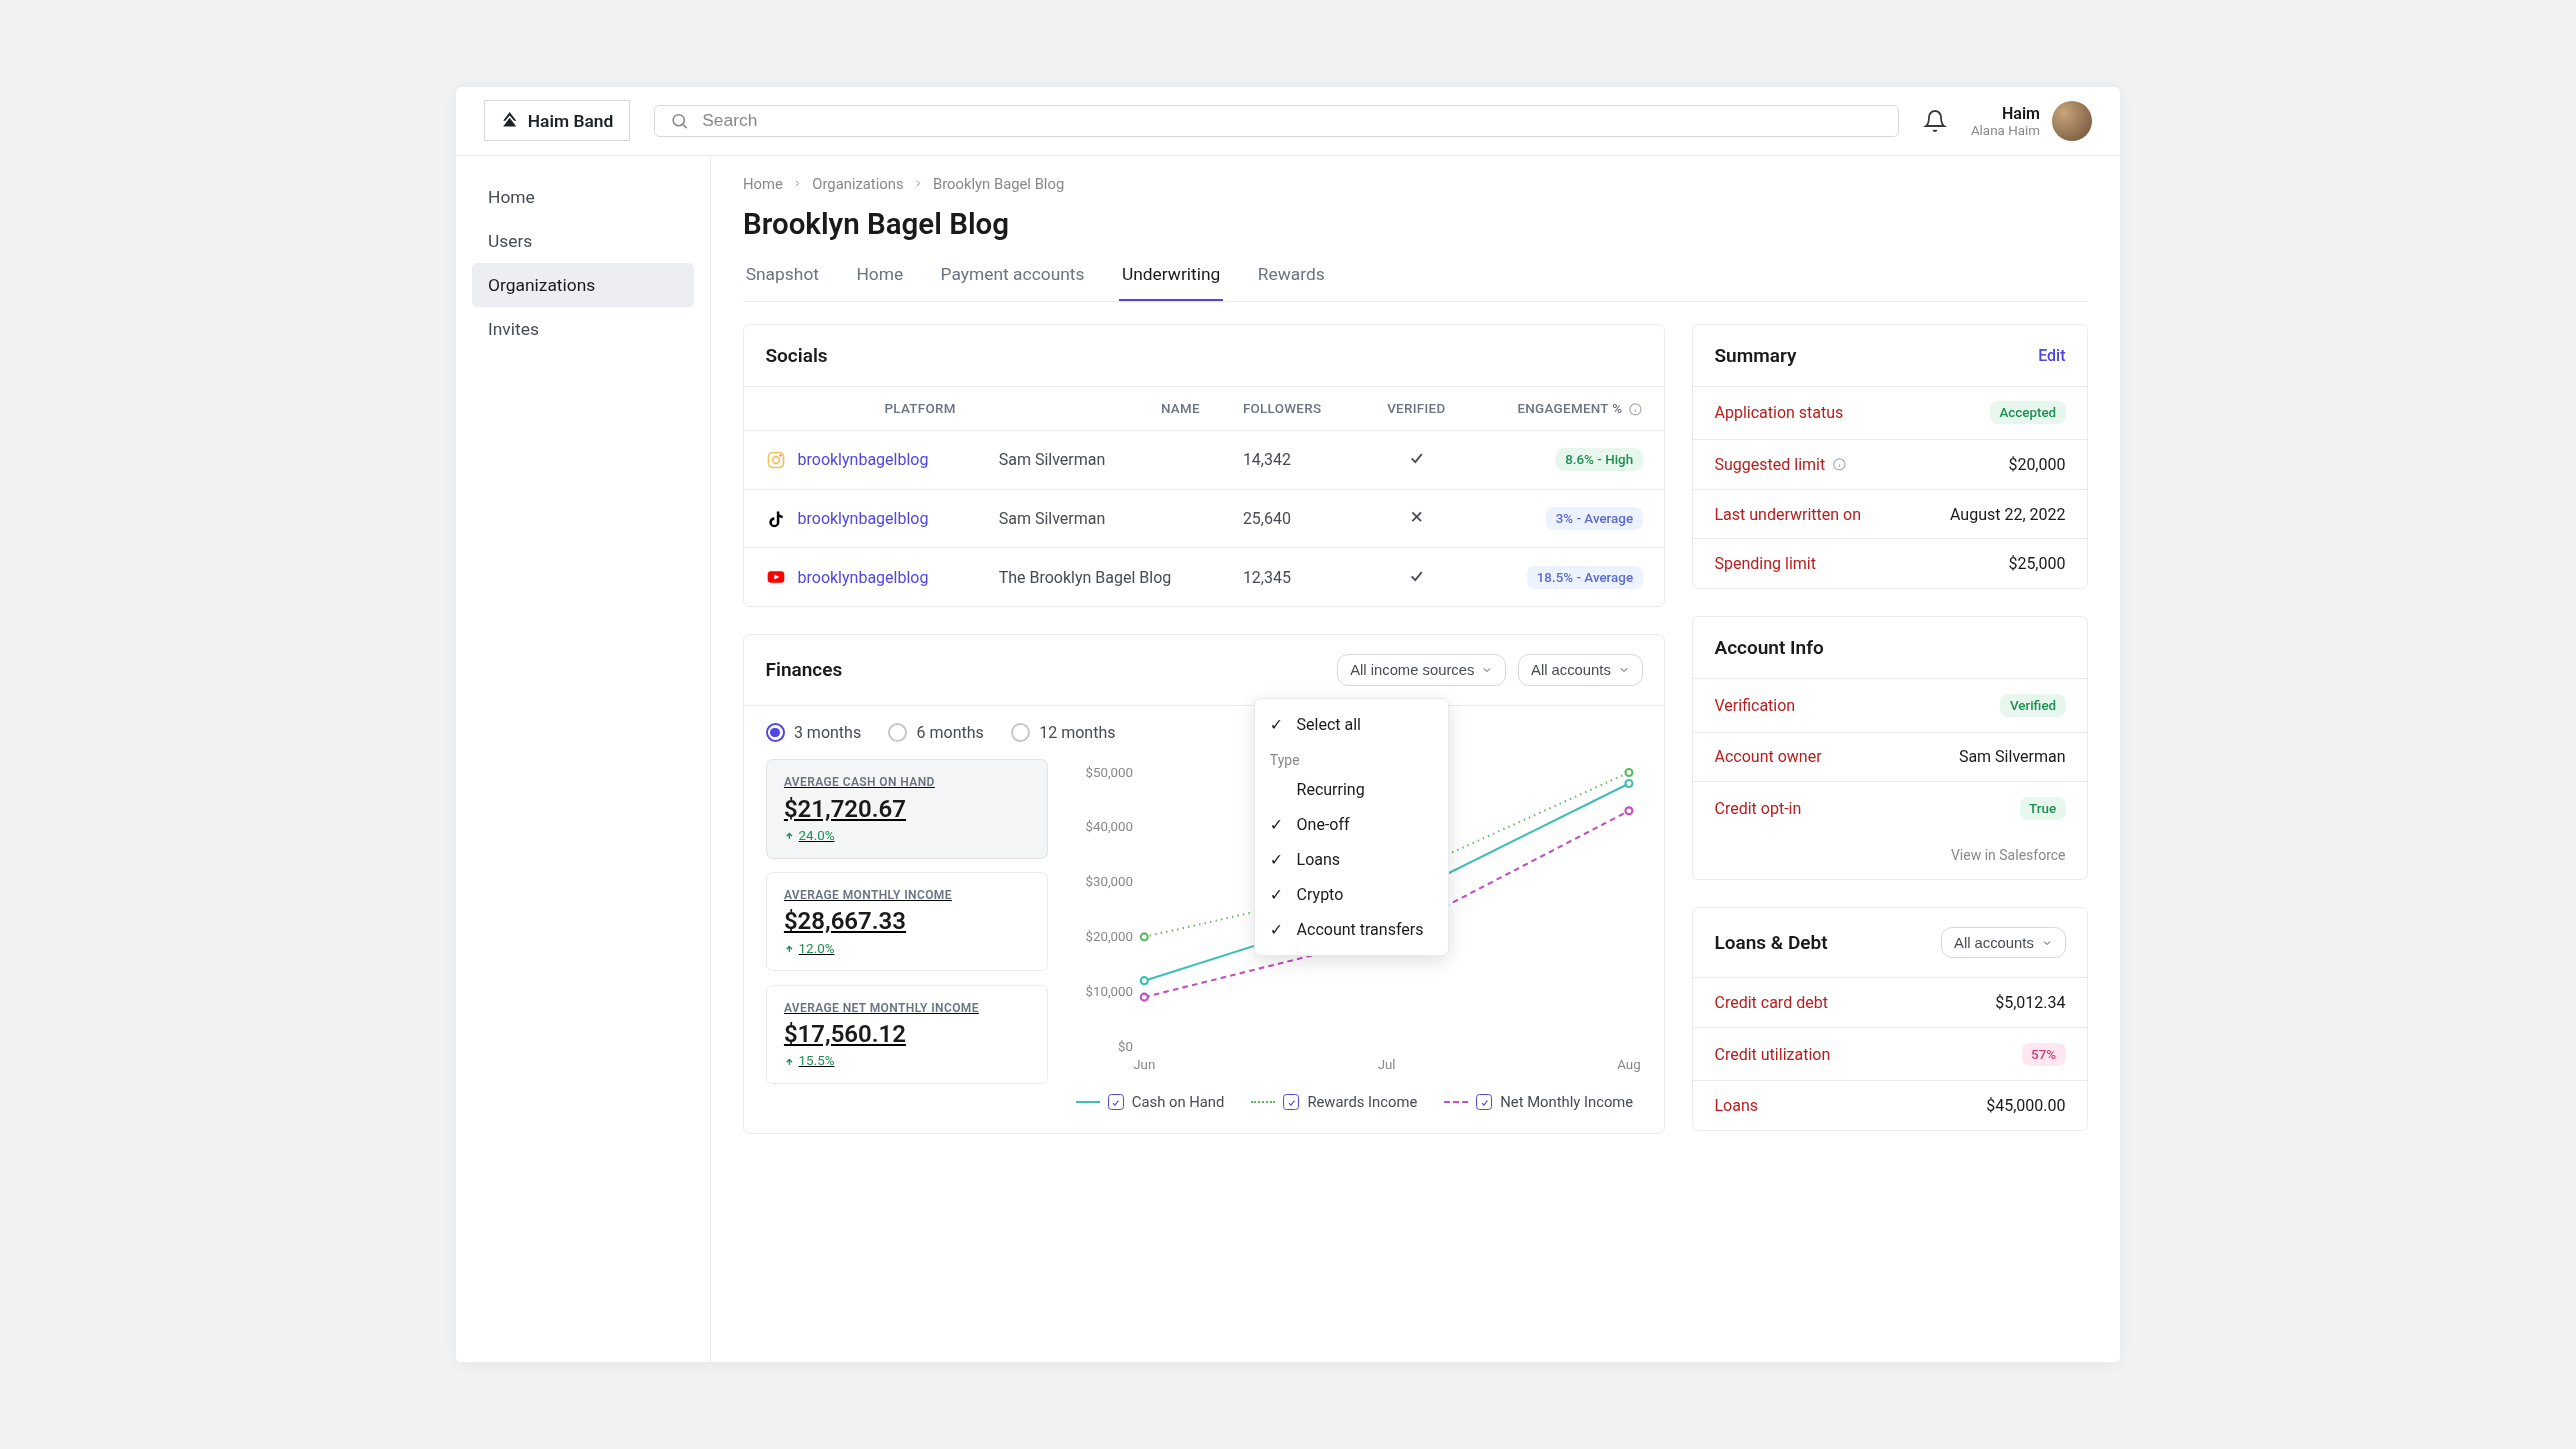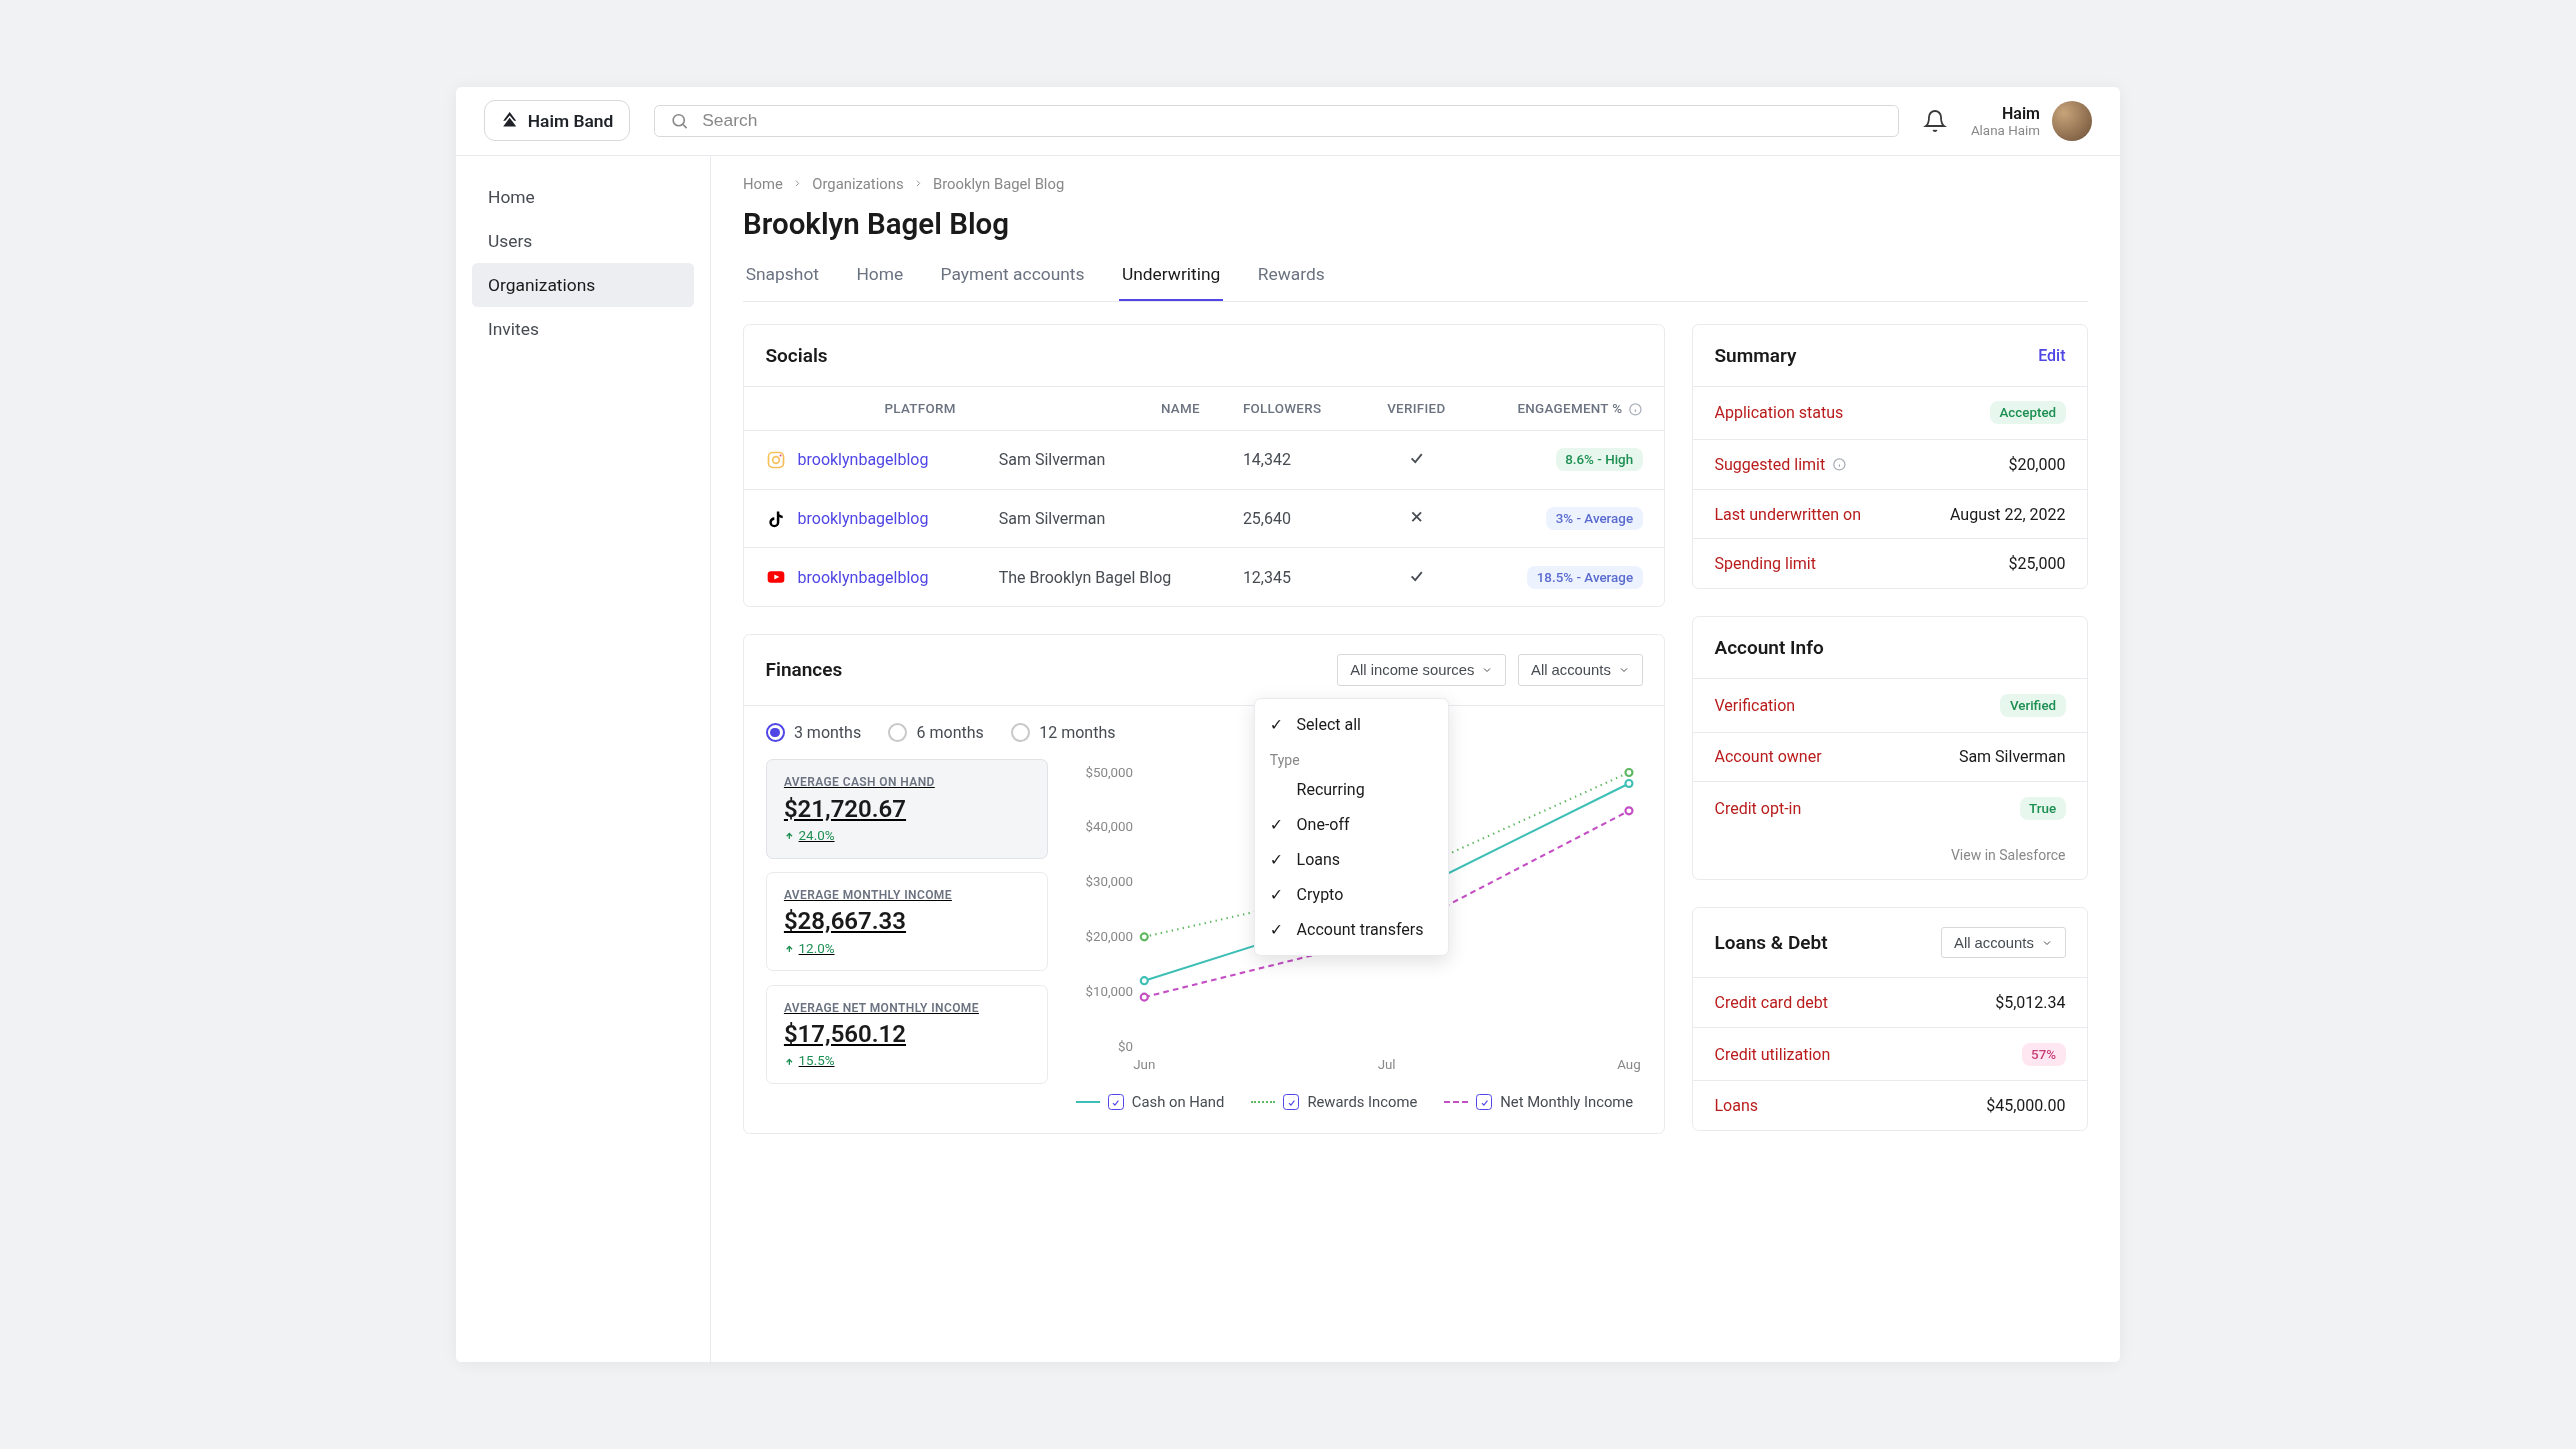--- a/index.html
+++ b/index.html
@@ -6,7 +6,7 @@
 body { font-family: -apple-system, BlinkMacSystemFont, "Segoe UI", Roboto, sans-serif; background: #f1f2f4; display: flex; align-items: center; justify-content: center; min-height: 100vh; width: 2576px; height: 1449px; }
 .app-frame { width: 1664px; height: 1275px; background: #fff; border-radius: 5.4px; box-shadow: 0 1.3px 16px rgba(0,0,0,0.06); overflow: hidden; display: flex; flex-direction: column; transform: scale(1); }
 .topbar { display: flex; align-items: center; padding: 13.4px 28px; border-bottom: 0.7px solid #e8eaed; gap: 24px; }
-.brand-pill { display: flex; align-items: center; gap: 9.4px; border: 0.7px solid #d6d8dc; border-radius: 11px; padding: 9.4px 16px; font-size: 17.4px; font-weight: 600; color: #1f2328; }
+.brand-pill { display: flex; align-items: center; gap: 9.4px; border: 0.7px solid #d6d8dc; border-radius: 0; padding: 9.4px 16px; font-size: 17.4px; font-weight: 600; color: #1f2328; }
 .brand-pill svg { width: 17.4px; height: 17.4px; }
 .search-wrap { flex: 1; position: relative; }
 .search-input { width: 100%; height: 32px; border: 0.7px solid #d6d8dc; border-radius: 5.4px; padding: 0 37px 0 47px; font-size: 17.4px; color: #333; }

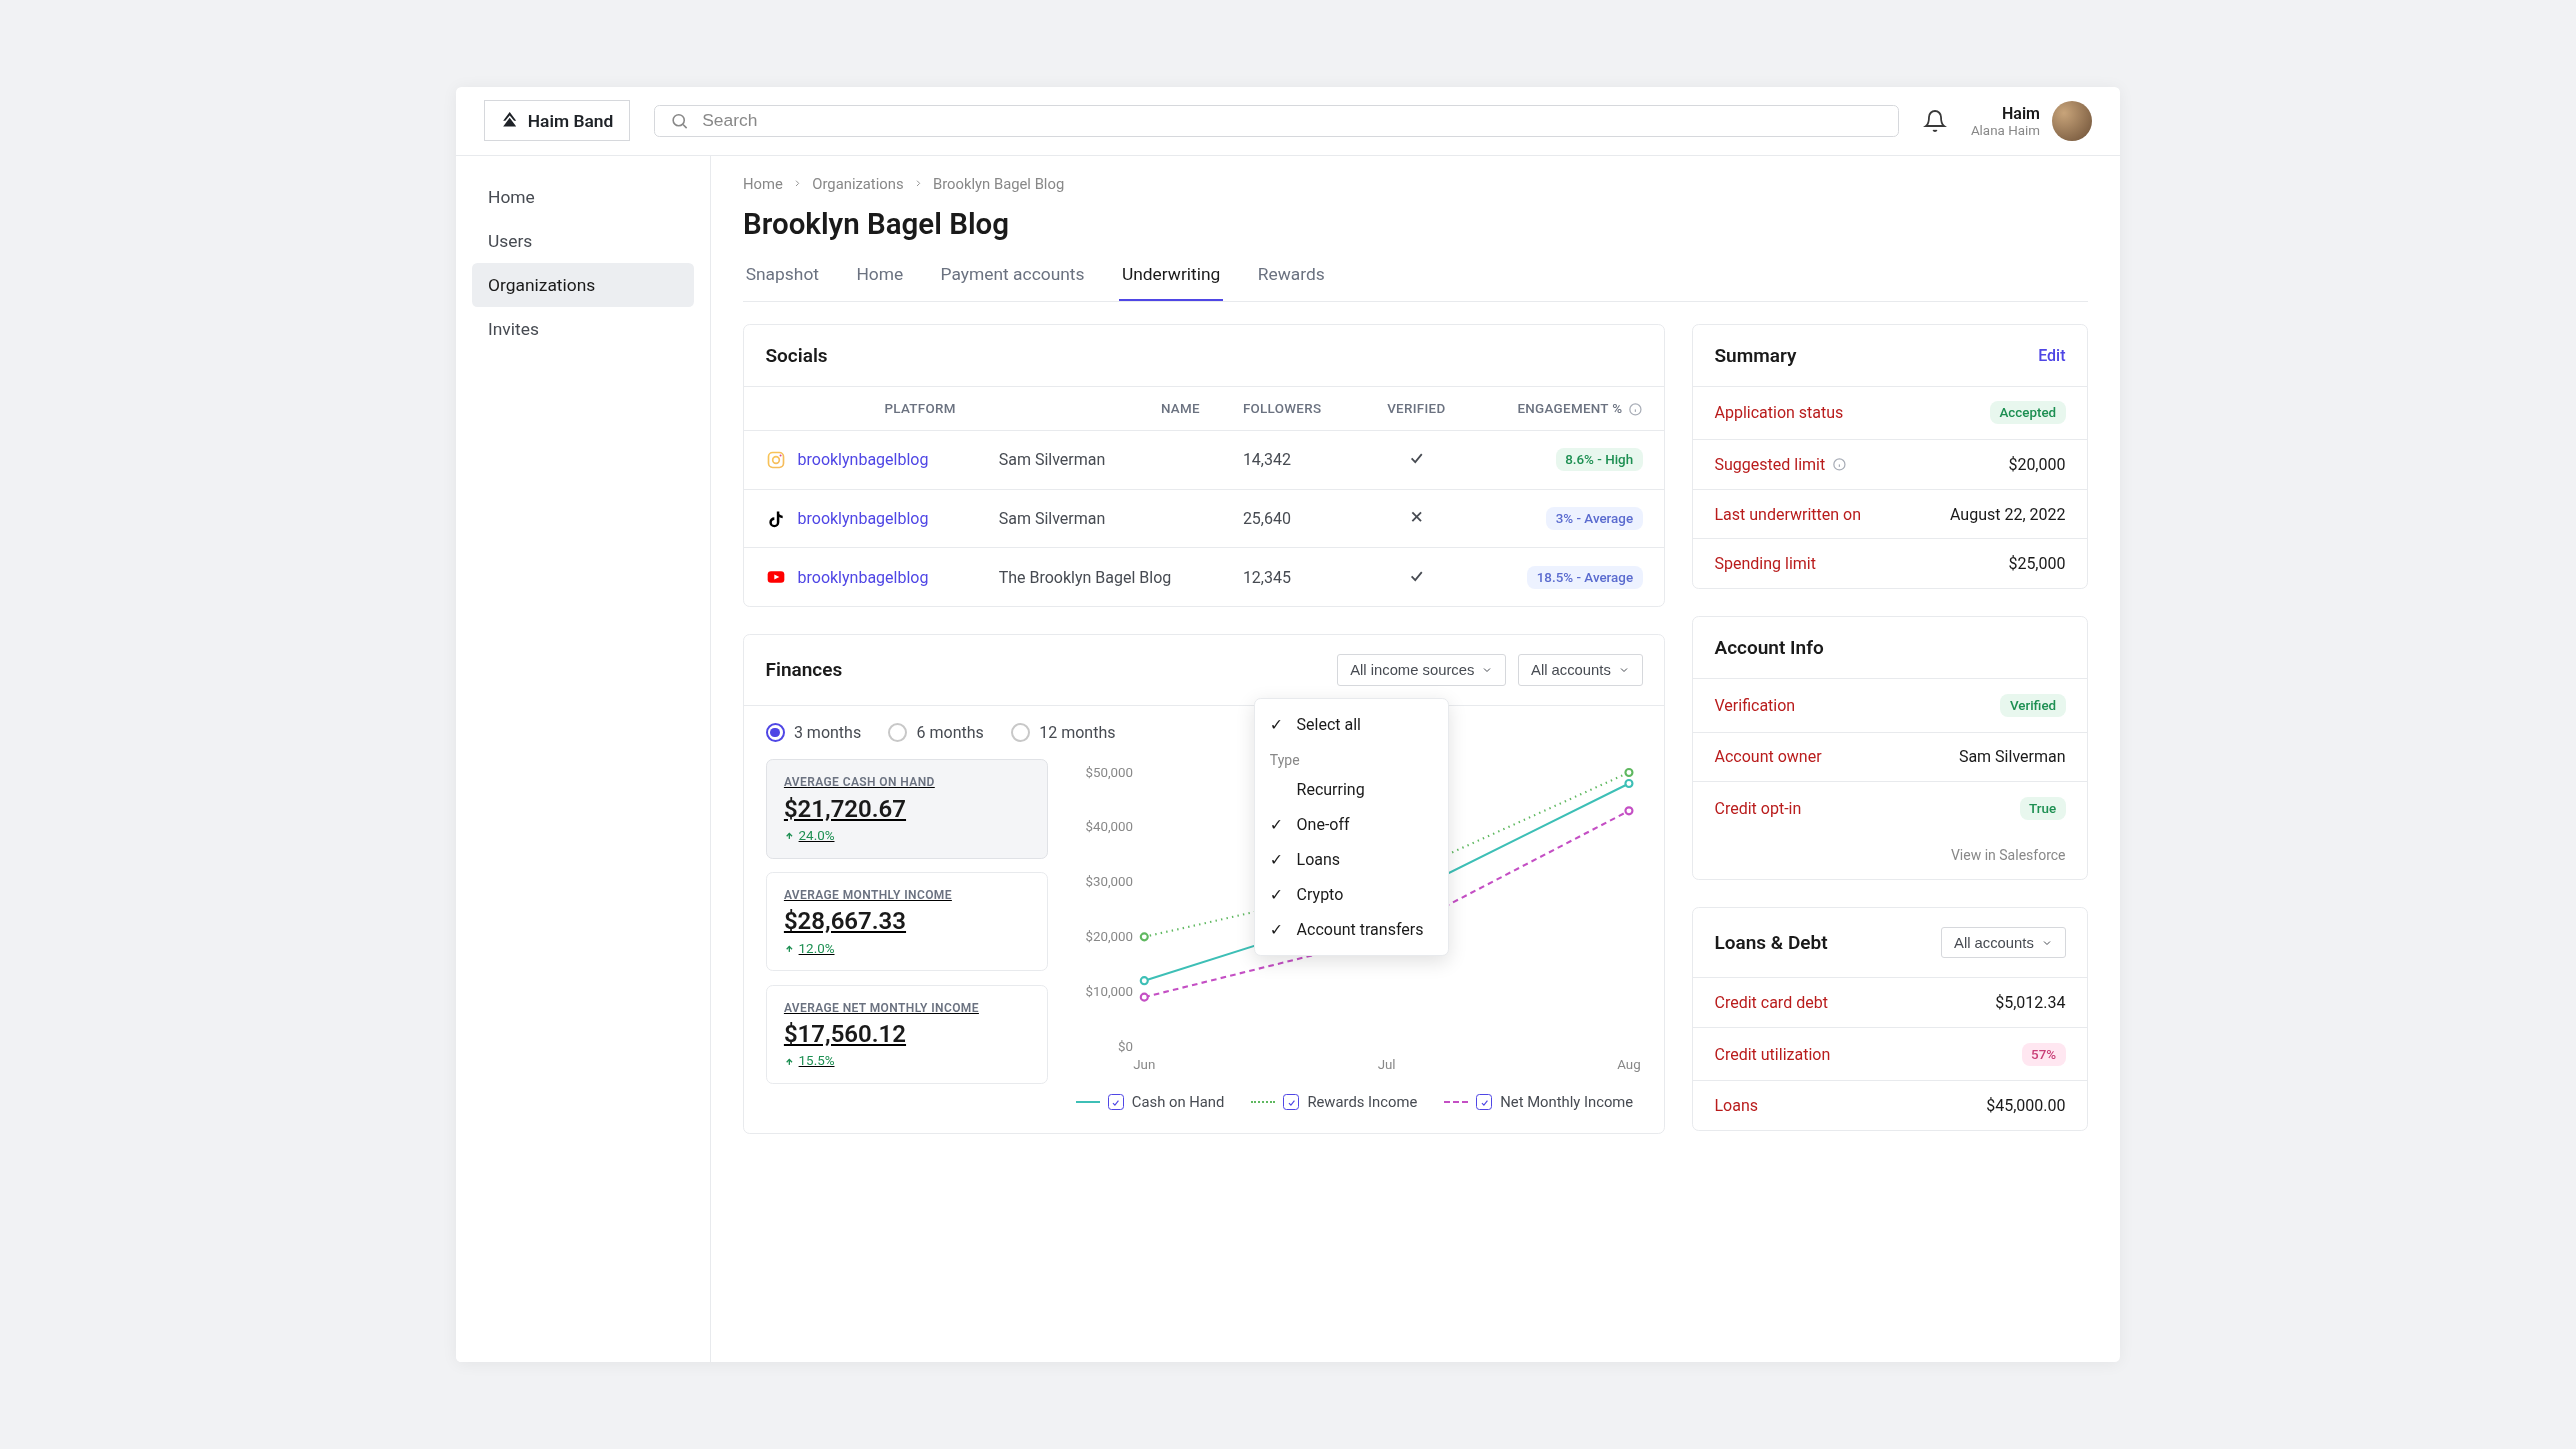--- a/index.html
+++ b/index.html
@@ -38,7 +38,7 @@
 .card-hd { padding: 19px 21.5px; display: flex; align-items: center; justify-content: space-between; border-bottom: 0.7px solid #e8eaed; }
 .card-hd h2 { font-size: 19px; font-weight: 600; color: #1a1a1a; }
 .card-hd .hd-right { display: flex; gap: 12px; }
-.btn-outline { display: flex; align-items: center; gap: 6.7px; border: 0.7px solid #d6d8dc; border-radius: 3px; padding: 6.7px 12px; font-size: 14.8px; color: #474b52; background: #fff; cursor: pointer; }
+.btn-outline { display: flex; align-items: center; gap: 6.7px; border: 0.7px solid #d6d8dc; border-radius: 11px; padding: 6.7px 12px; font-size: 14.8px; color: #474b52; background: #fff; cursor: pointer; }
 .btn-outline svg { width: 12px; height: 12px; }
 .edit-link { font-size: 16px; color: #4f46e5; font-weight: 500; cursor: pointer; }
 table.socials { width: 100%; border-collapse: collapse; }

